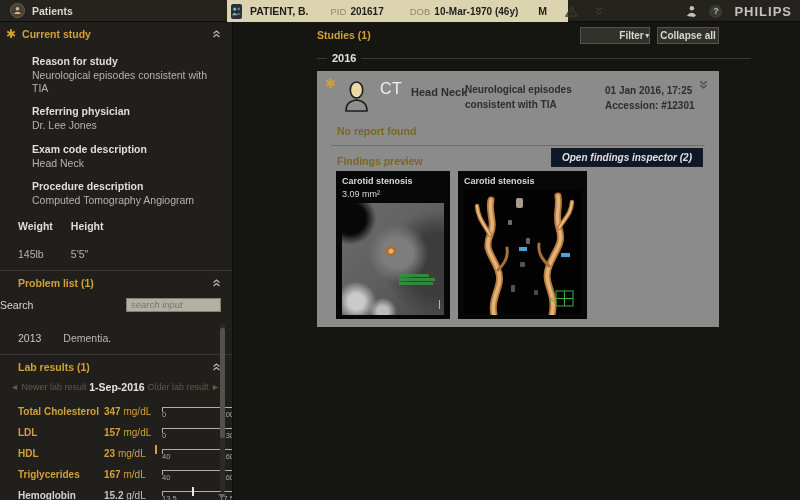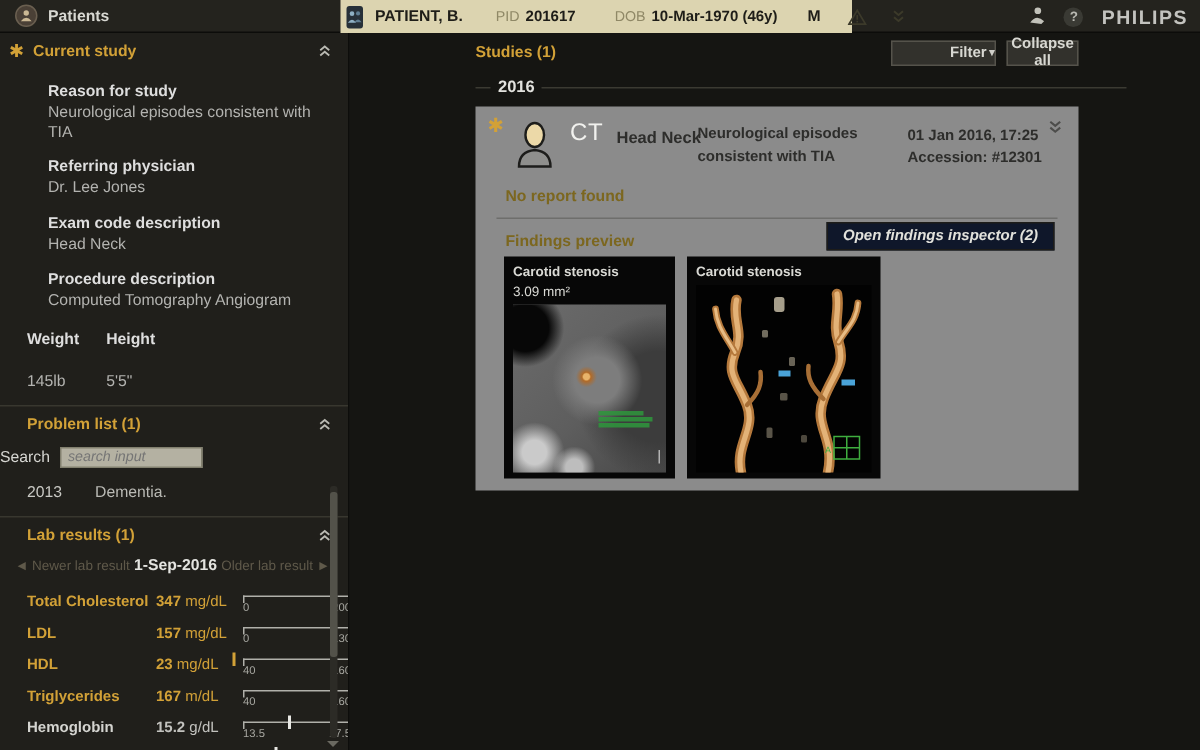--- a/index.html
+++ b/index.html
@@ -84,7 +84,7 @@
   .btn-filter .ft { flex:1; text-align:right;padding-left:40px; }
   .btn-filter .sep { width:1px; height:11px; background:#55534b; }
   .btn-filter .arr { width:16px; font-size:7px; color:#cfcfc9; }
-  .btn-collapse { width:48px; }
+  .btn-collapse { width:62px; }
 
   .year-row { display:flex; align-items:center; margin-top:8px; gap:5px; }
   .year-row .seg { width:10px; height:1px; background:#3b3a32; }

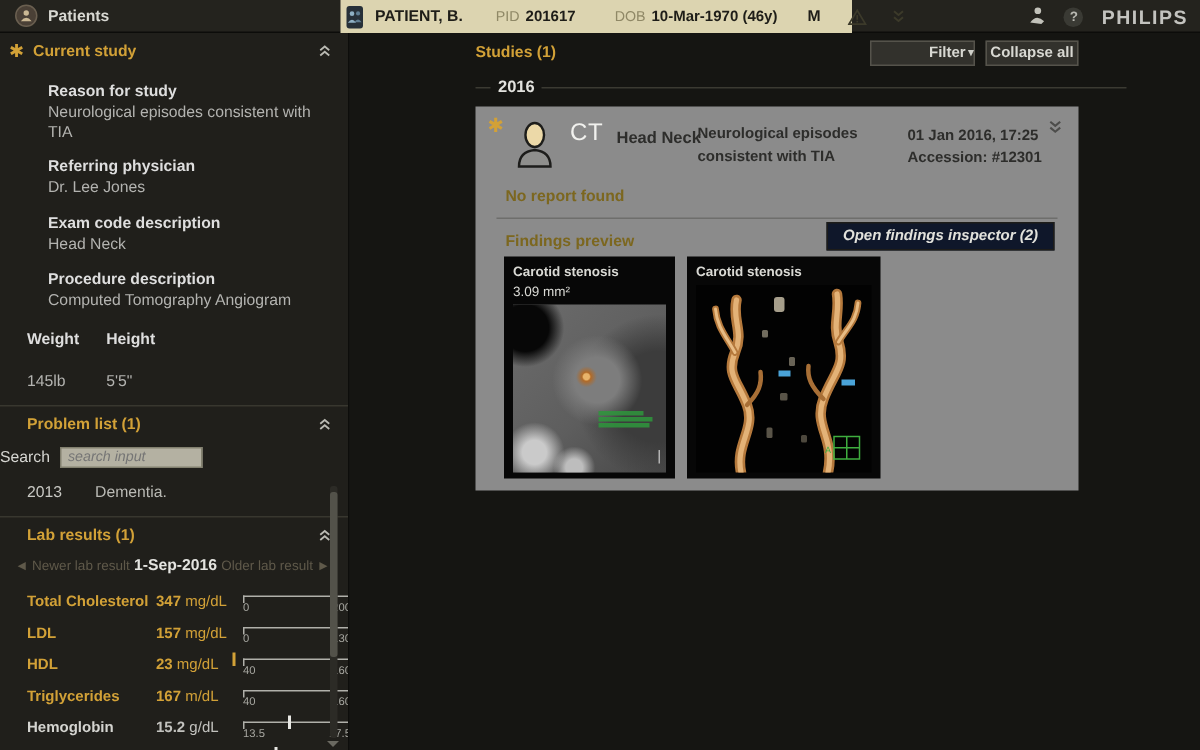--- a/index.html
+++ b/index.html
@@ -45,7 +45,7 @@
   .wh-col .fv { color:#b3b3b0; margin-top:16px; }
   .sdiv { border-top:1px solid #38372f; margin:10px 0 0 0; }
 
-  .search-row { display:flex; align-items:center; justify-content:flex-start; padding-right:11px; gap:7px; margin-top:5px; }
+  .search-row { display:flex; align-items:center; justify-content:space-between; padding-right:11px; gap:7px; margin-top:5px; }
   .search-row label { color:#d6d6d2; font-size:10.5px; }
   .search-row input { width:95px; height:14px; background:#b4b1a2; border:1px solid #82806f; font-style:italic; font-size:9.5px; color:#55544a; padding:0 4px; font-family:"Liberation Sans", sans-serif; }
   .problem-row { padding-left:18px; margin-top:10px; display:flex; gap:22px; color:#b9b9b4; }

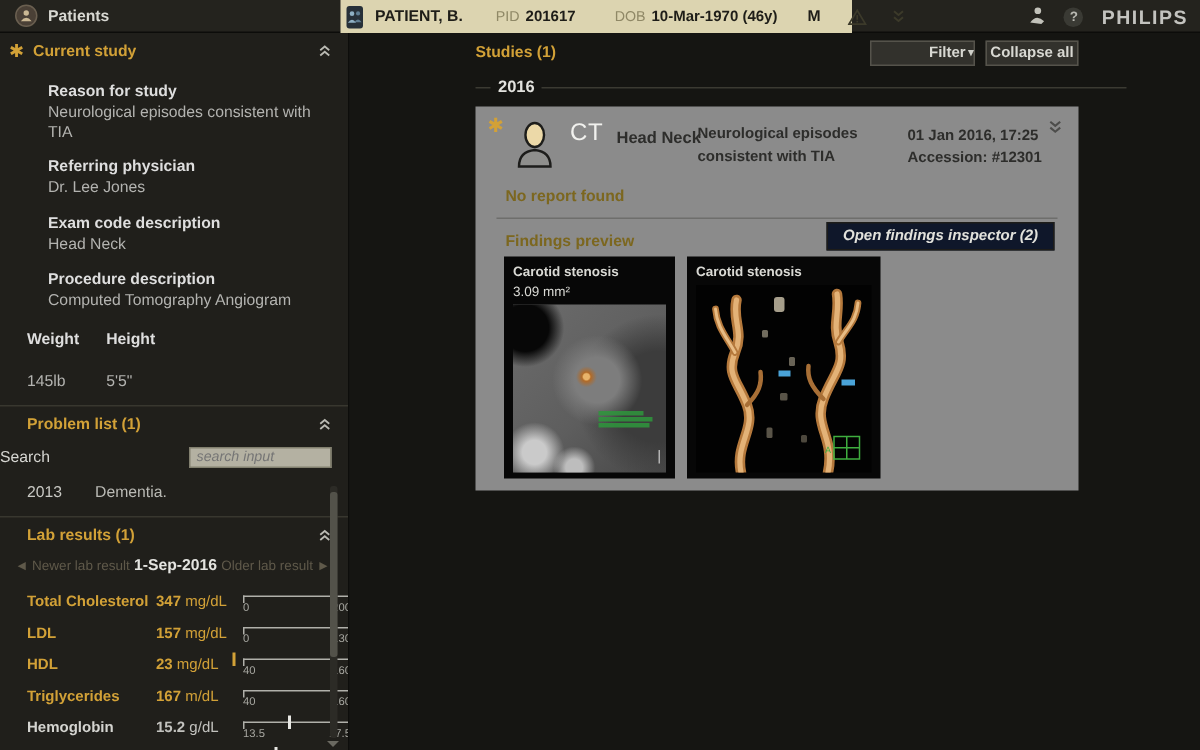--- a/index.html
+++ b/index.html
@@ -48,7 +48,7 @@
   .search-row { display:flex; align-items:center; justify-content:space-between; padding-right:11px; gap:7px; margin-top:5px; }
   .search-row label { color:#d6d6d2; font-size:10.5px; }
   .search-row input { width:95px; height:14px; background:#b4b1a2; border:1px solid #82806f; font-style:italic; font-size:9.5px; color:#55544a; padding:0 4px; font-family:"Liberation Sans", sans-serif; }
-  .problem-row { padding-left:18px; margin-top:10px; display:flex; gap:22px; color:#b9b9b4; }
+  .problem-row { padding-left:18px; margin-top:20px; display:flex; gap:22px; color:#b9b9b4; }
   .problem-row .yr { color:#c9c9c4; }
 
   .lab-nav { display:flex; align-items:center; margin-top:4px; padding:0 12px 0 10px; }

